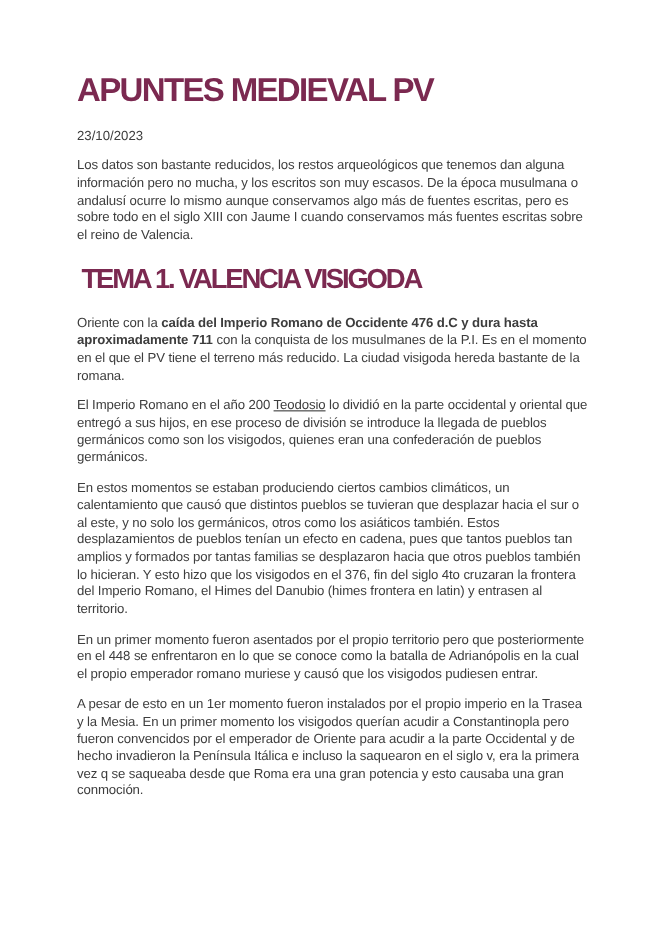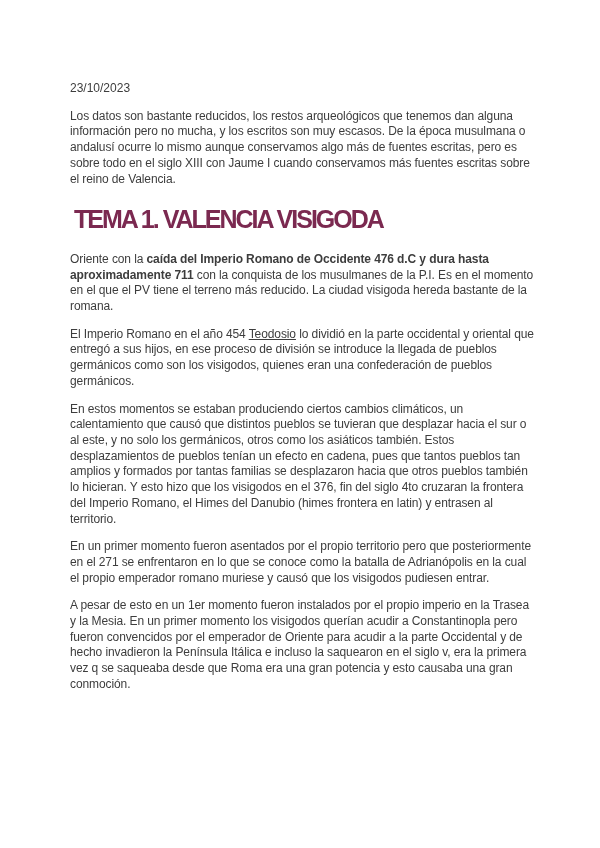--- a/index.html
+++ b/index.html
@@ -67,6 +67,7 @@
 <body>
 
 <div class="page">
+  <h1 class="doc-title">APUNTES MEDIEVAL PV</h1>
   <p class="doc-date">23/10/2023</p>
   <div class="doc-content">
       <p><span>Los datos son bastante reducidos, los restos arqueológicos que tenemos dan alguna información pero no mucha, y los escritos son muy escasos. De la época musulmana o andalusí ocurre lo mismo aunque conservamos algo más de fuentes escritas, pero es sobre todo en el siglo XIII con Jaume I cuando conservamos más fuentes escritas sobre el reino de Valencia.</span></p>

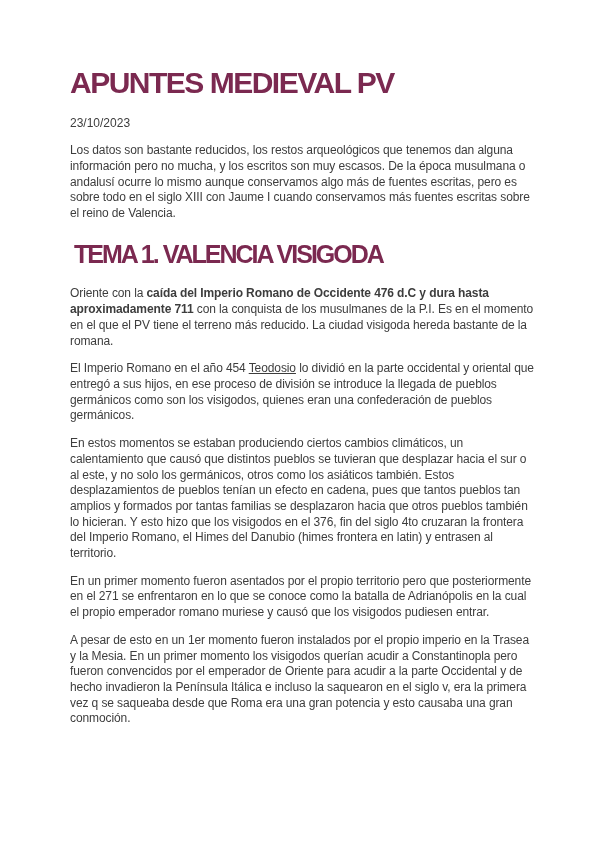--- a/index.html
+++ b/index.html
@@ -73,7 +73,7 @@
       <p><span>Los datos son bastante reducidos, los restos arqueológicos que tenemos dan alguna información pero no mucha, y los escritos son muy escasos. De la época musulmana o andalusí ocurre lo mismo aunque conservamos algo más de fuentes escritas, pero es sobre todo en el siglo XIII con Jaume I cuando conservamos más fuentes escritas sobre el reino de Valencia.</span></p>
       <h1>TEMA 1. VALENCIA VISIGODA</h1>
       <p><span>Oriente con la </span><span class="b">caída del Imperio Romano de Occidente 476 d.C y dura hasta aproximadamente 711</span><span> con la conquista de los musulmanes de la P.I. Es en el momento en el que el PV tiene el terreno más reducido. La ciudad visigoda hereda bastante de la romana.</span></p>
-      <p><span>El Imperio Romano en el año 454 </span><span class="u">Teodosio</span><span> lo dividió en la parte occidental y oriental que entregó a sus hijos, en ese proceso de división se introduce la llegada de pueblos germánicos como son los visigodos, quienes eran una confederación de pueblos germánicos.</span></p>
+      <p><span>El Imperio Romano en el año 200 </span><span class="u">Teodosio</span><span> lo dividió en la parte occidental y oriental que entregó a sus hijos, en ese proceso de división se introduce la llegada de pueblos germánicos como son los visigodos, quienes eran una confederación de pueblos germánicos.</span></p>
       <p><span>En estos momentos se estaban produciendo ciertos cambios climáticos, un calentamiento que causó que distintos pueblos se tuvieran que desplazar hacia el sur o al este, y no solo los germánicos, otros como los asiáticos también. Estos desplazamientos de pueblos tenían un efecto en cadena, pues que tantos pueblos tan amplios y formados por tantas familias se desplazaron hacia que otros pueblos también lo hicieran. Y esto hizo que los visigodos en el 376, fin del siglo 4to cruzaran la frontera del Imperio Romano, el Himes del Danubio (himes frontera en latin) y entrasen al territorio.</span></p>
       <p><span>En un primer momento fueron asentados por el propio territorio pero que posteriormente en el 271 se enfrentaron en lo que se conoce como la batalla de Adrianópolis en la cual el propio emperador romano muriese y causó que los visigodos pudiesen entrar.</span></p>
       <p><span>A pesar de esto en un 1er momento fueron instalados por el propio imperio en la Trasea y la Mesia. En un primer momento los visigodos querían acudir a Constantinopla pero fueron convencidos por el emperador de Oriente para acudir a la parte Occidental y de hecho invadieron la Península Itálica e incluso la saquearon en el siglo v, era la primera vez q se saqueaba desde que Roma era una gran potencia y esto causaba una gran conmoción.</span></p>

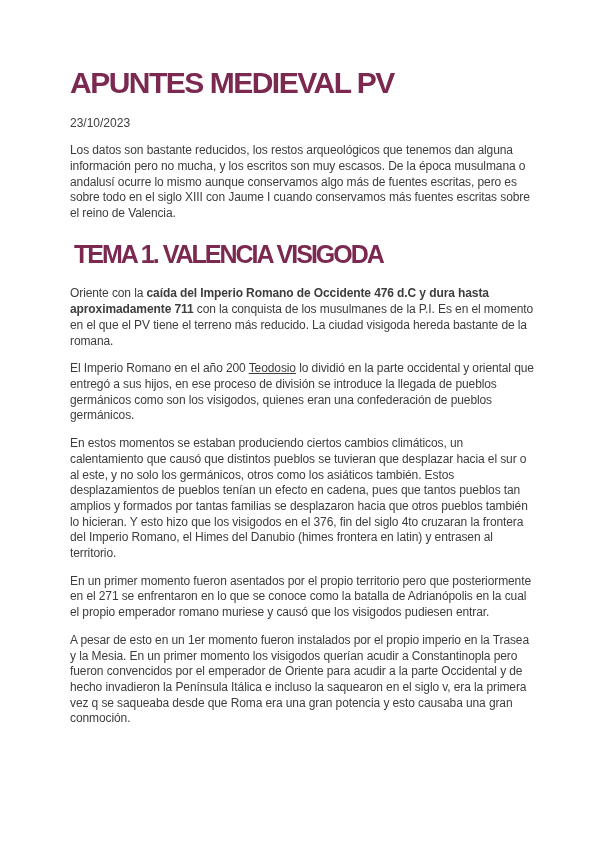--- a/index.html
+++ b/index.html
@@ -75,7 +75,7 @@
       <p><span>Oriente con la </span><span class="b">caída del Imperio Romano de Occidente 476 d.C y dura hasta aproximadamente 711</span><span> con la conquista de los musulmanes de la P.I. Es en el momento en el que el PV tiene el terreno más reducido. La ciudad visigoda hereda bastante de la romana.</span></p>
       <p><span>El Imperio Romano en el año 200 </span><span class="u">Teodosio</span><span> lo dividió en la parte occidental y oriental que entregó a sus hijos, en ese proceso de división se introduce la llegada de pueblos germánicos como son los visigodos, quienes eran una confederación de pueblos germánicos.</span></p>
       <p><span>En estos momentos se estaban produciendo ciertos cambios climáticos, un calentamiento que causó que distintos pueblos se tuvieran que desplazar hacia el sur o al este, y no solo los germánicos, otros como los asiáticos también. Estos desplazamientos de pueblos tenían un efecto en cadena, pues que tantos pueblos tan amplios y formados por tantas familias se desplazaron hacia que otros pueblos también lo hicieran. Y esto hizo que los visigodos en el 376, fin del siglo 4to cruzaran la frontera del Imperio Romano, el Himes del Danubio (himes frontera en latin) y entrasen al territorio.</span></p>
-      <p><span>En un primer momento fueron asentados por el propio territorio pero que posteriormente en el 271 se enfrentaron en lo que se conoce como la batalla de Adrianópolis en la cual el propio emperador romano muriese y causó que los visigodos pudiesen entrar.</span></p>
+      <p><span>En un primer momento fueron asentados por el propio territorio pero que posteriormente en el 448 se enfrentaron en lo que se conoce como la batalla de Adrianópolis en la cual el propio emperador romano muriese y causó que los visigodos pudiesen entrar.</span></p>
       <p><span>A pesar de esto en un 1er momento fueron instalados por el propio imperio en la Trasea y la Mesia. En un primer momento los visigodos querían acudir a Constantinopla pero fueron convencidos por el emperador de Oriente para acudir a la parte Occidental y de hecho invadieron la Península Itálica e incluso la saquearon en el siglo v, era la primera vez q se saqueaba desde que Roma era una gran potencia y esto causaba una gran conmoción.</span></p>
     </div>
 </div>

